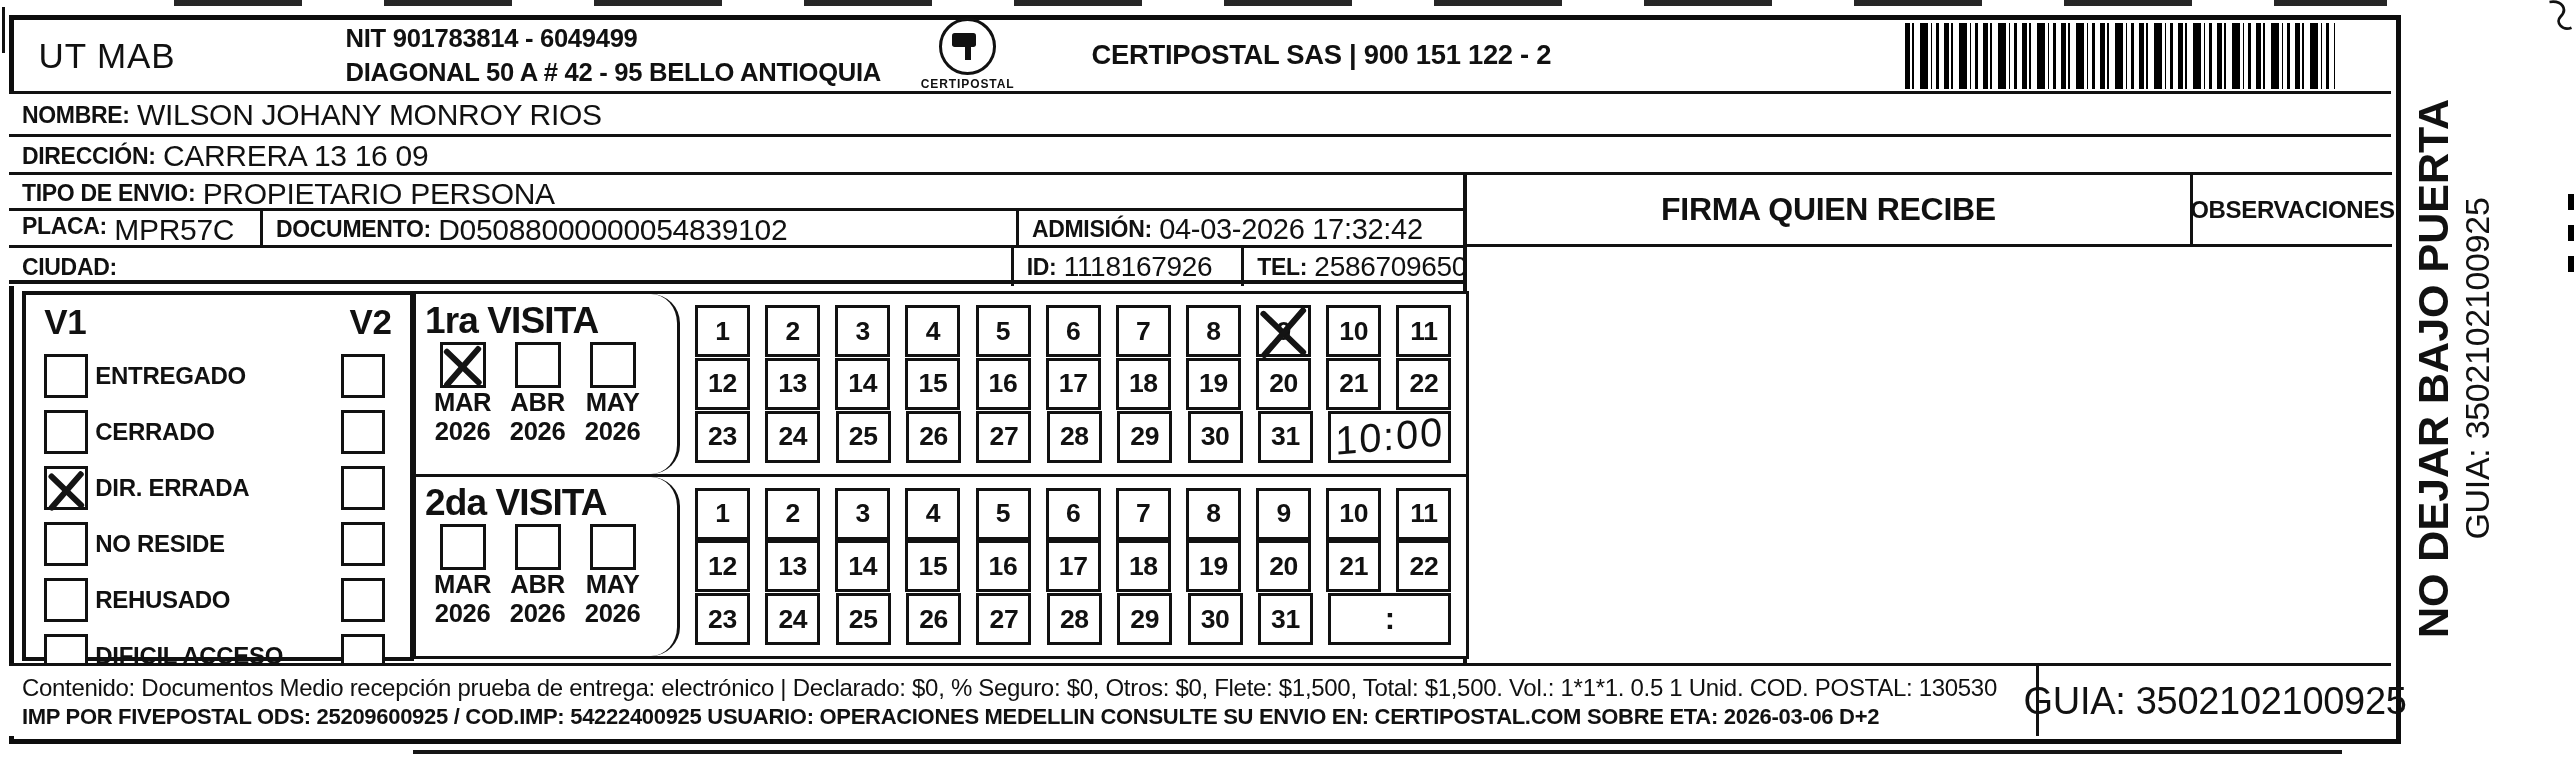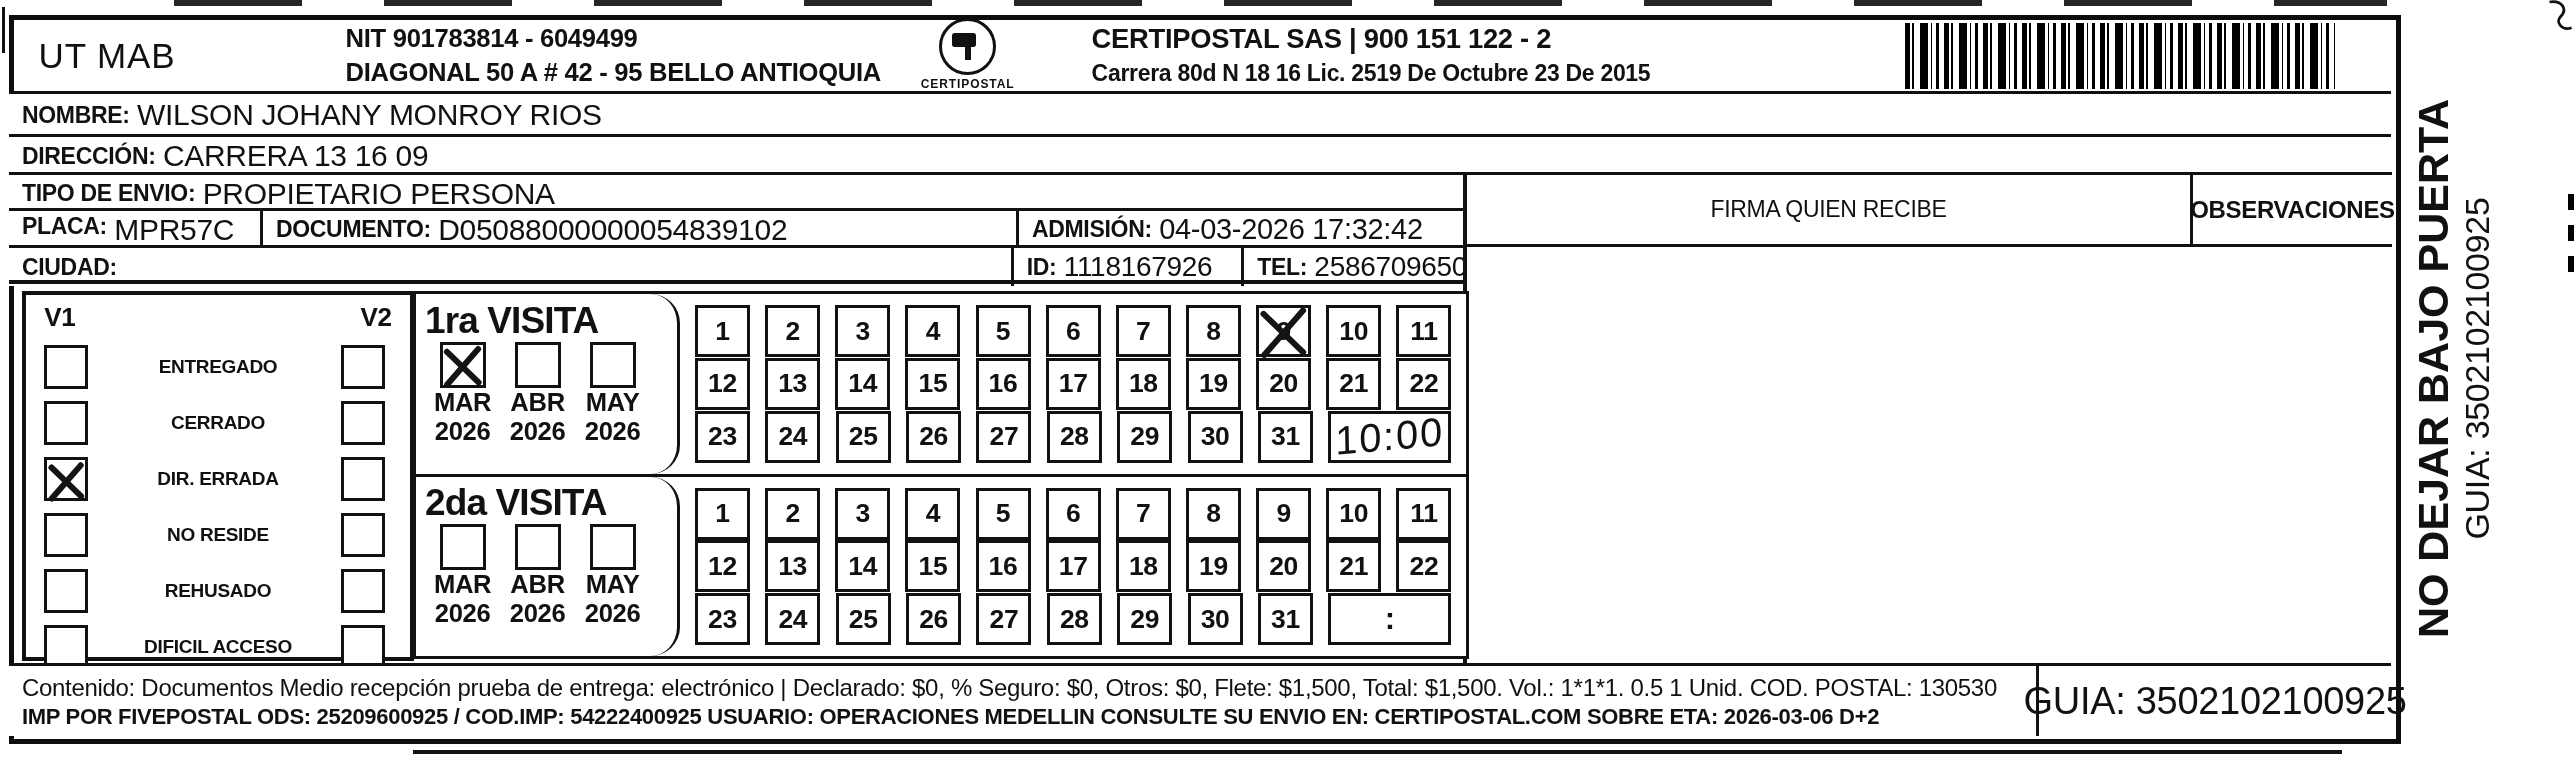--- a/index.html
+++ b/index.html
@@ -104,7 +104,6 @@
   </div>
   <div class="companyblock">
     <div class="c1">CERTIPOSTAL SAS | 900 151 122 - 2</div>
-    <div class="c2">Carrera 80d N 18 16  Lic. 2519 De Octubre 23 De 2015</div>
   </div>
   <div class="barcode"></div>
 </div>

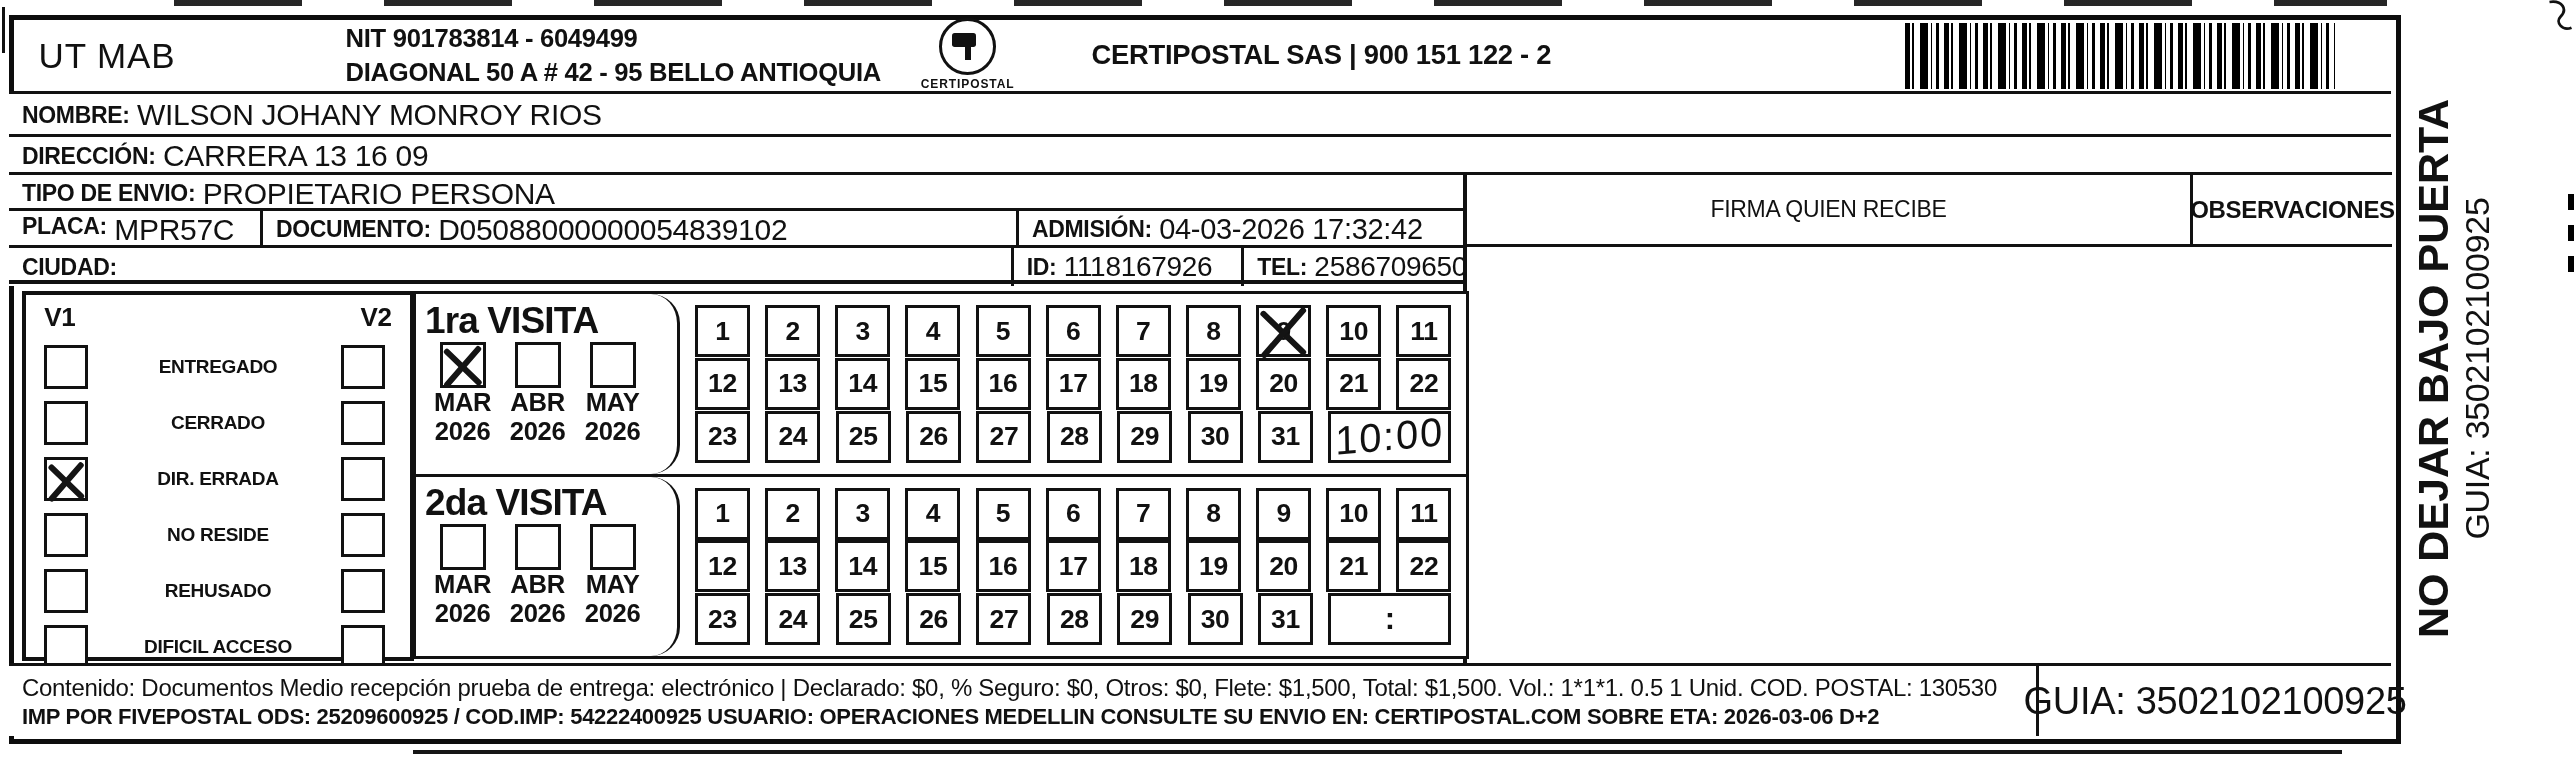--- a/index.html
+++ b/index.html
@@ -31,7 +31,7 @@
   .cellsep{border-left:3.7px solid #111;align-self:stretch;display:flex;align-items:center;}
   
   .firma-band{left:1467px;top:172px;width:925px;height:69px;border-top:3.7px solid #111;border-bottom:3.7px solid #111;display:flex;background:#fff;}
-  .firma-cell{flex:1;display:flex;align-items:center;justify-content:center;font-size:23px;font-weight:400;border-radius:27px;}
+  .firma-cell{flex:1;display:flex;align-items:center;justify-content:center;font-size:32px;font-weight:700;border-radius:27px;}
   .obs-cell{width:199px;border-left:3.7px solid #111;display:flex;align-items:center;justify-content:center;font-size:24px;font-weight:700;}
   .vdivider{left:1463px;top:172px;width:3.7px;height:491px;background:#111;}
   

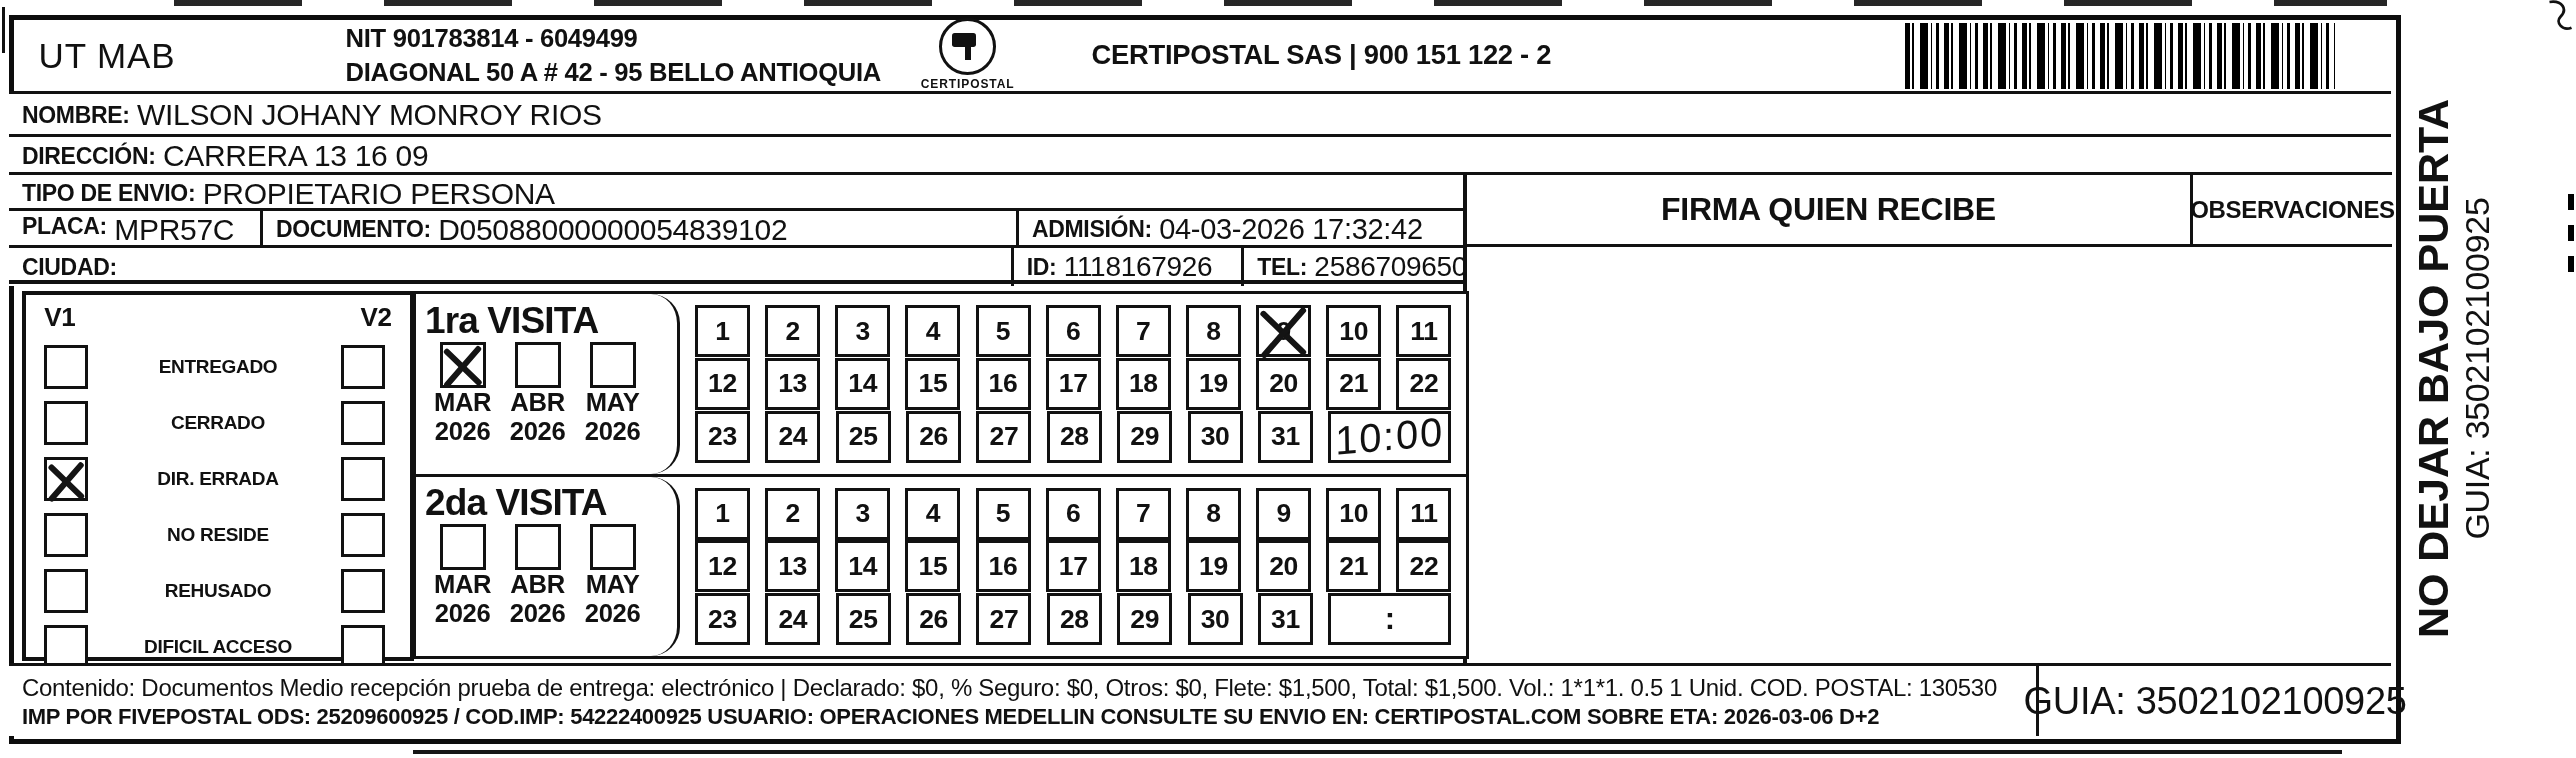--- a/index.html
+++ b/index.html
@@ -37,7 +37,7 @@
   
   .status-box{left:22px;top:291px;width:384px;height:362px;border:4.6px solid #111;}
   .status-grid{display:grid;grid-template-columns:51px 1fr 51px;align-items:center;padding:7.3px 18.3px;row-gap:12px;}
-  .vhead{font-size:26px;font-weight:700;}
+  .vhead{font-size:35px;font-weight:700;}
   .vhead.right{text-align:right;}
   .cb{width:38px;height:38px;border:3.7px solid #111;position:relative;background:#fff;}
   .slabel{text-align:center;font-size:19px;font-weight:700;}

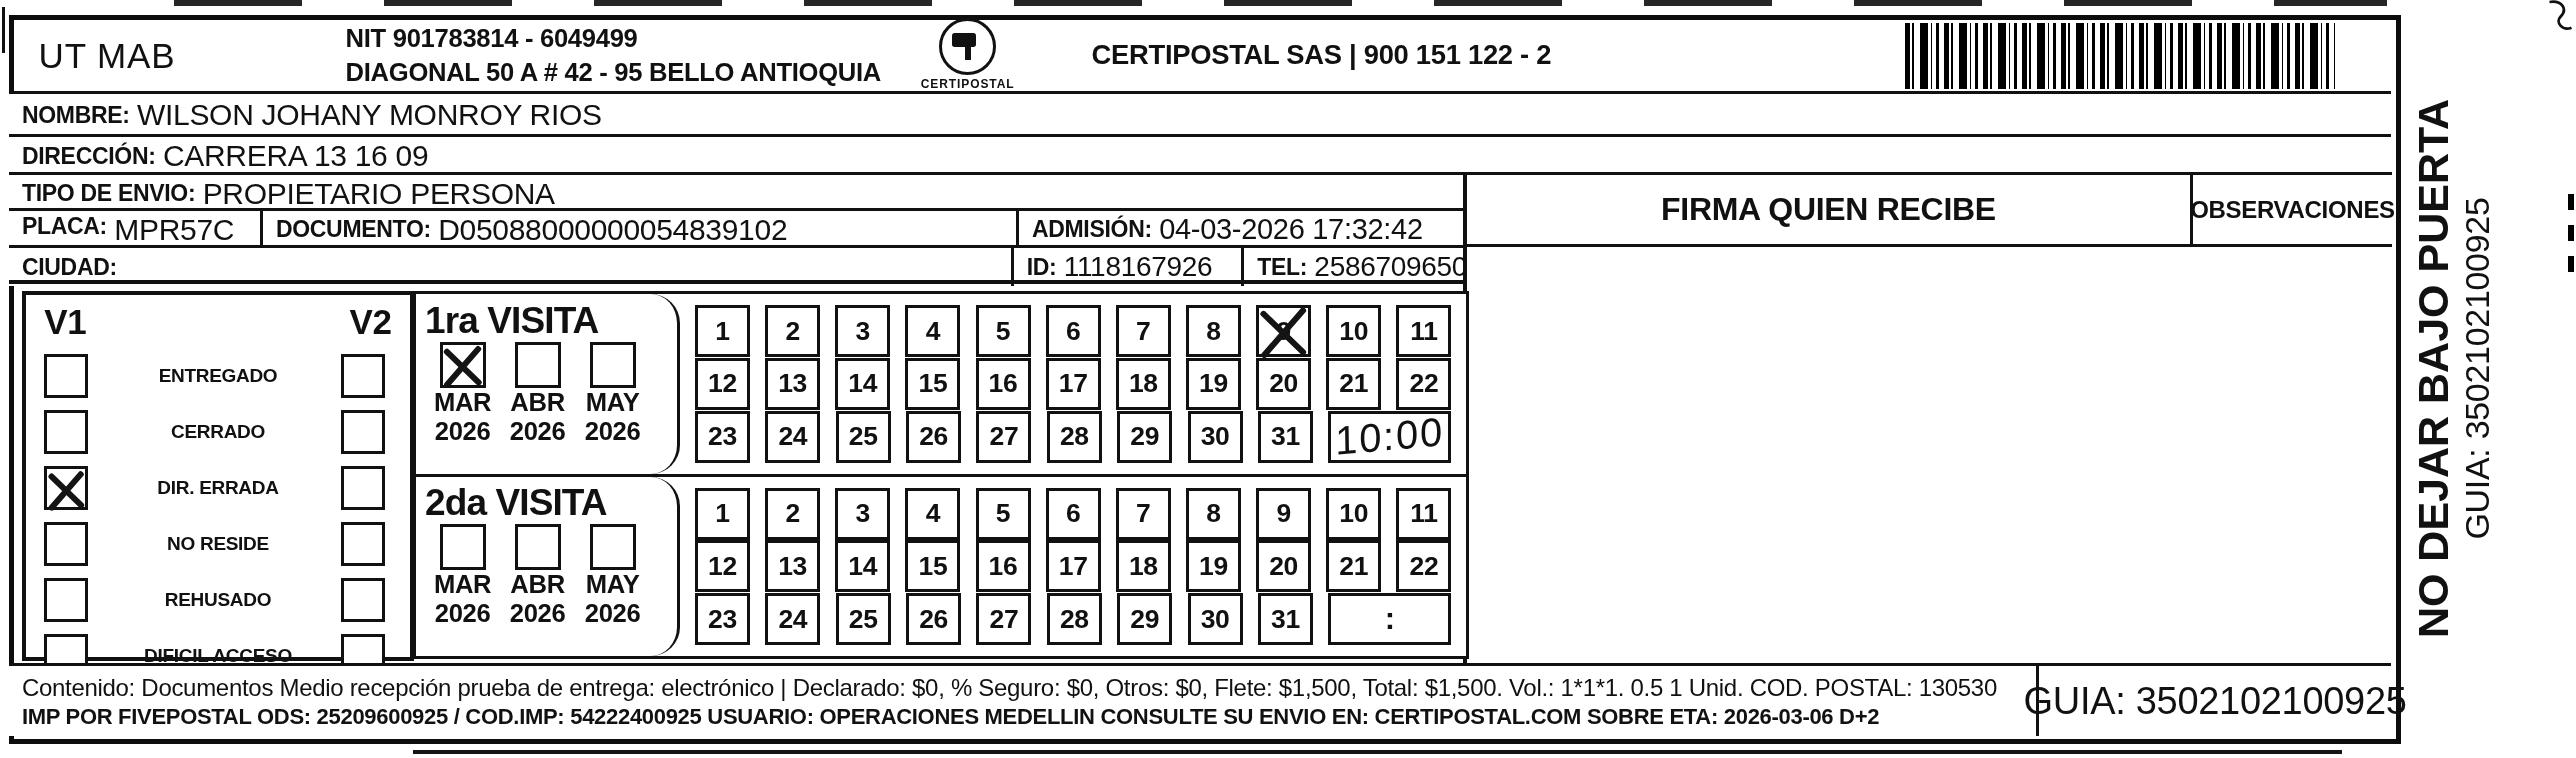--- a/index.html
+++ b/index.html
@@ -40,7 +40,7 @@
   .vhead{font-size:35px;font-weight:700;}
   .vhead.right{text-align:right;}
   .cb{width:38px;height:38px;border:3.7px solid #111;position:relative;background:#fff;}
-  .slabel{text-align:center;font-size:19px;font-weight:700;}
+  .slabel{font-size:24px;font-weight:700;}
   
   .xmark::before,.xmark::after{content:"";position:absolute;left:-12%;top:48%;width:124%;height:5.5px;background:#141414;border-radius:2.7px;}
   .xmark::before{transform:rotate(44deg);}

